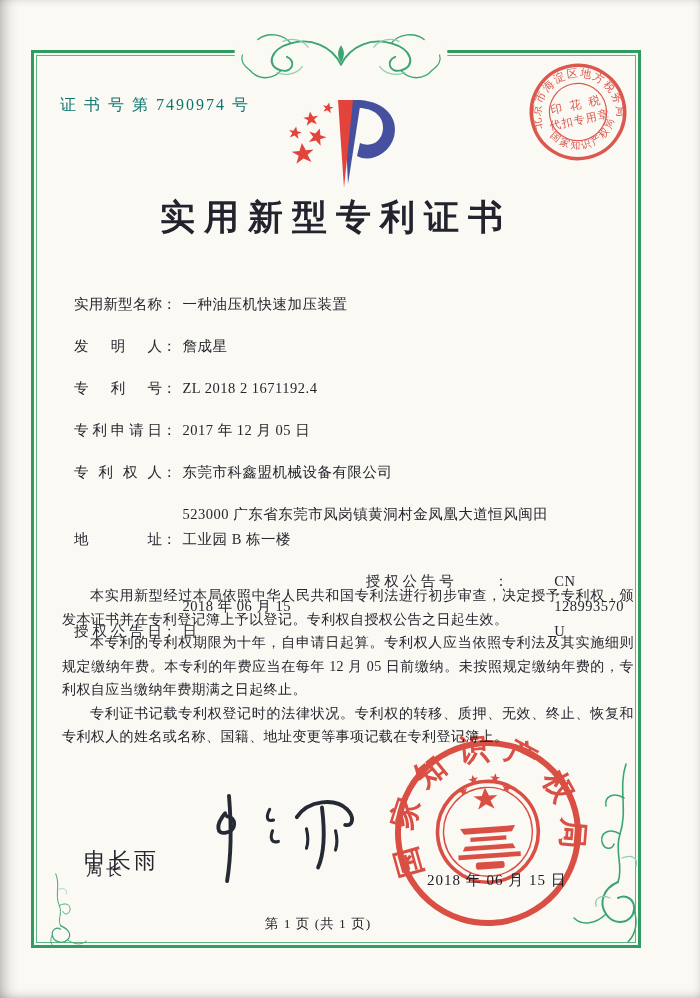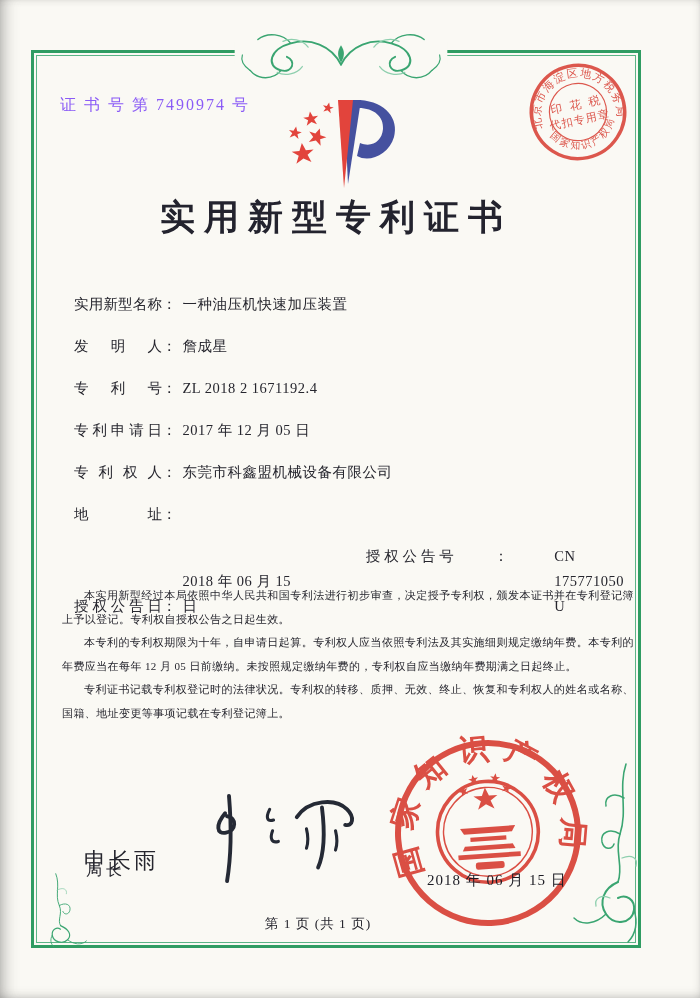--- a/index.html
+++ b/index.html
@@ -29,7 +29,7 @@
   .orn-br  { left:540px; top:758px; width:100px; height:190px; }
   .cert-number {
     position:absolute; left:60px; top:95px; font-size:16px; letter-spacing:2px;
-    z-index:3; color:#8b5cf6;
+    z-index:3; color:#0f766e;
   }
   .logo { position:absolute; left:282px; top:96px; width:125px; height:95px; z-index:3; }
   .title {

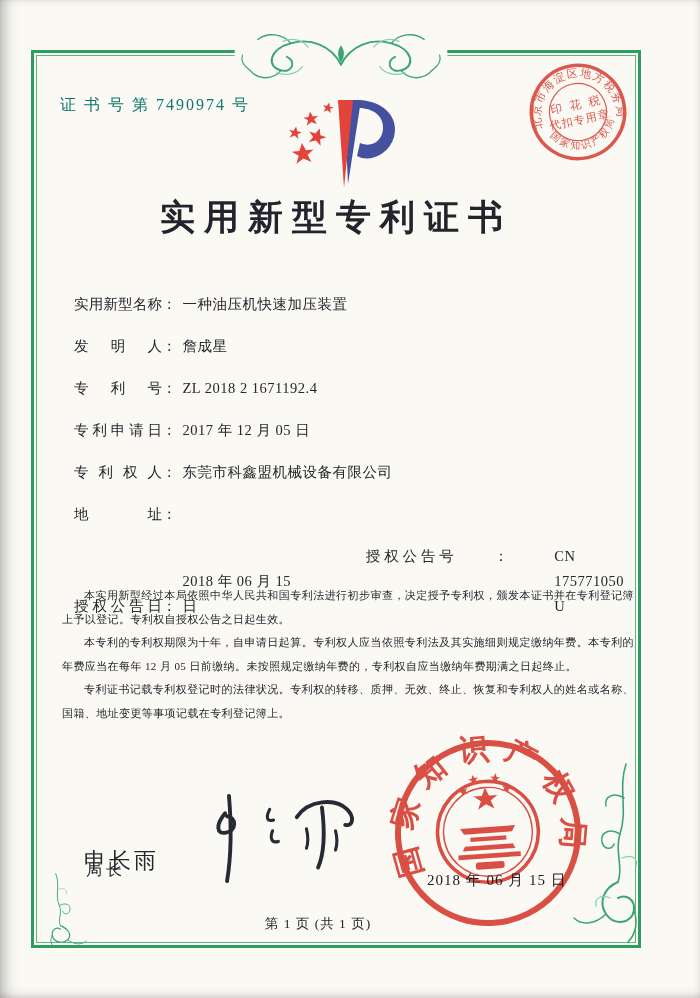--- a/index.html
+++ b/index.html
@@ -185,7 +185,7 @@
     <div class="field-row">
       <span class="flabel">地址</span>
         <span class="colon">：</span>
-      <span class="fvalue"></span>
+      <span class="fvalue"><span>523000 广东省东莞市凤岗镇黄洞村金凤凰大道恒风闽田</span></span>
     </div>
     <div class="field-row">
       <span class="flabel">授权公告日</span>

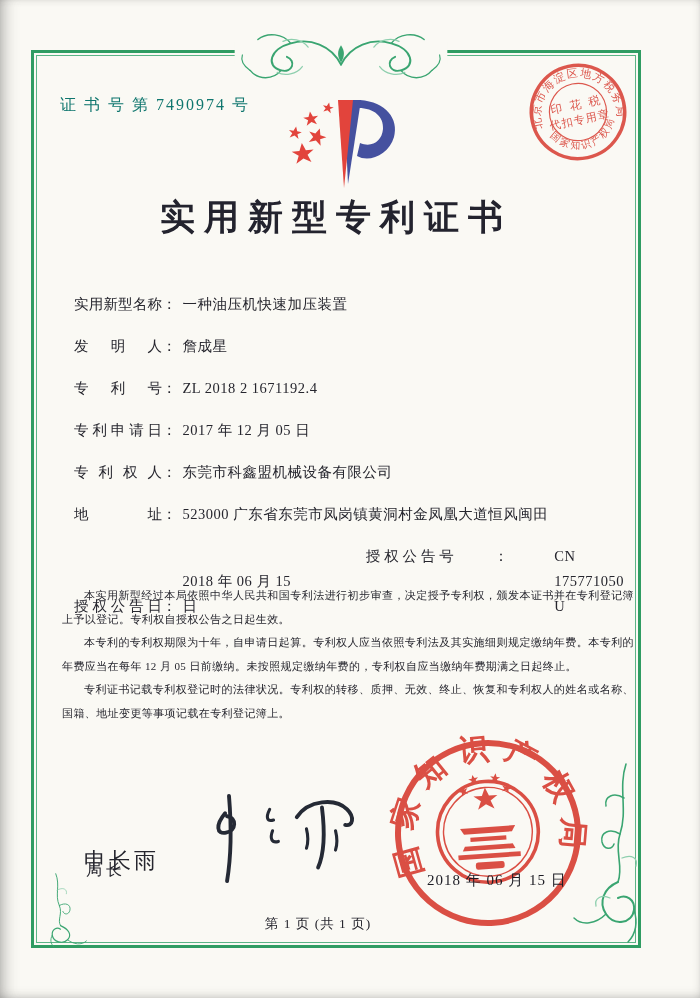--- a/index.html
+++ b/index.html
@@ -185,7 +185,7 @@
     <div class="field-row">
       <span class="flabel">地址</span>
         <span class="colon">：</span>
-      <span class="fvalue"><span>523000 广东省东莞市凤岗镇黄洞村金凤凰大道恒风闽田</span></span>
+      <span class="fvalue"><span>523000 广东省东莞市凤岗镇黄洞村金凤凰大道恒风闽田</span><span class="addr2">工业园 B 栋一楼</span></span>
     </div>
     <div class="field-row">
       <span class="flabel">授权公告日</span>

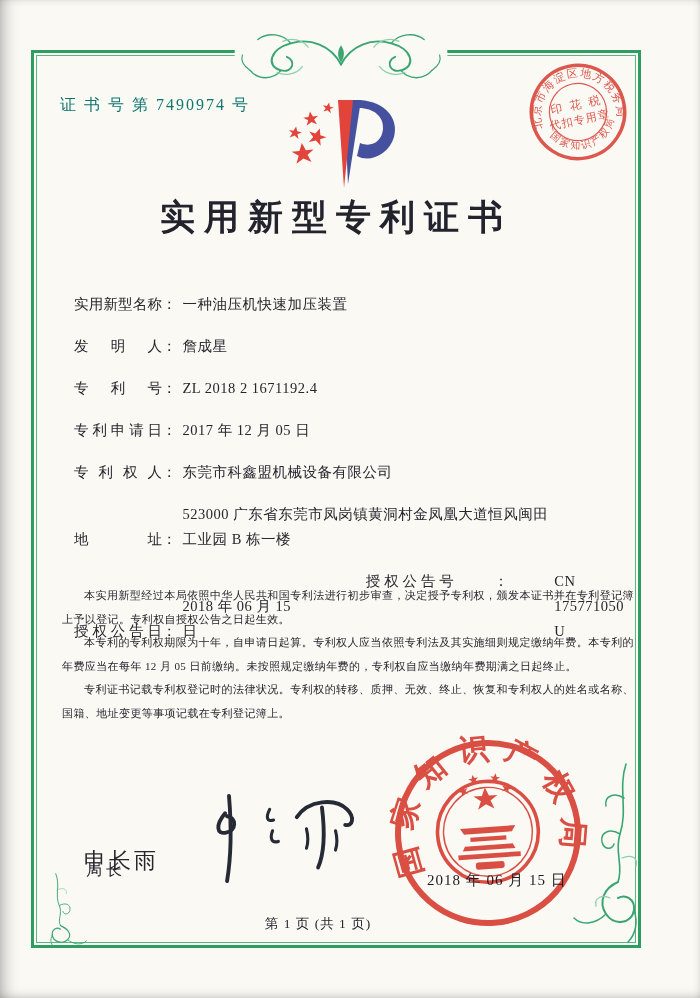--- a/index.html
+++ b/index.html
@@ -194,7 +194,7 @@
       <span class="pair2">
         <span class="flabel">授权公告号</span>
           <span class="colon">：</span>
-        <span class="fvalue">CN 175771050 U</span>
+        <span class="fvalue">CN 128993570 U</span>
       </span>
     </div>
   </div>

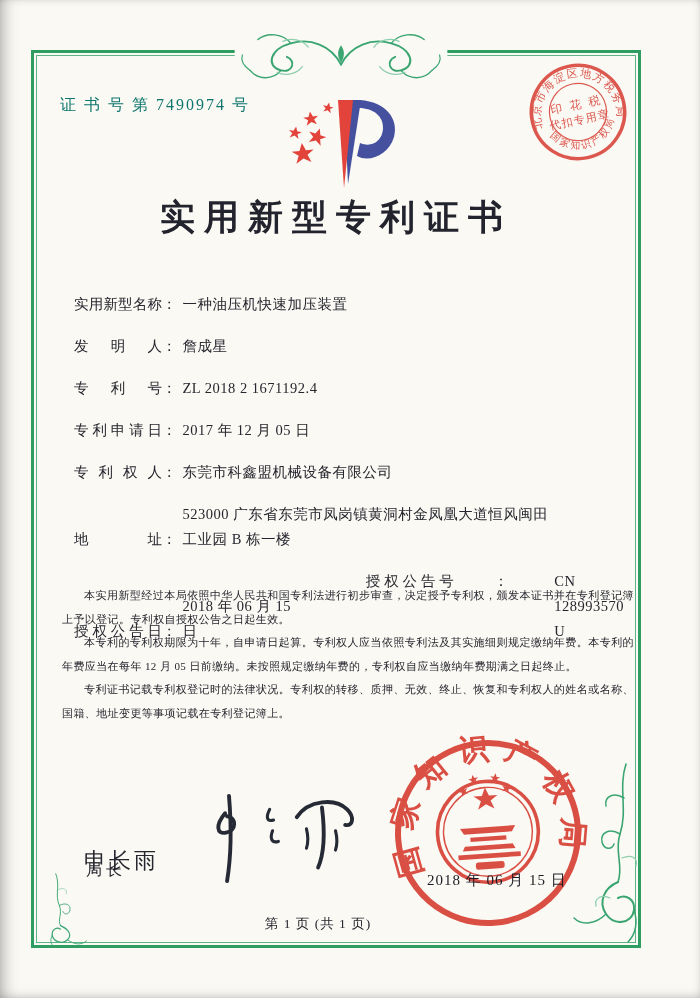--- a/index.html
+++ b/index.html
@@ -44,7 +44,7 @@
   .addr2 { display:block; }
   .pair2 { display:flex; margin-left:64px;gap:40px; }
   .paragraphs {
-    position:absolute; left:62px; top:584px; width:572px; font-size:11px;
+    position:absolute; left:62px; top:584px; width:572px; font-size:14px;
     line-height:23.5px; letter-spacing:.4px; text-align:justify; z-index:3;
   }
   .paragraphs p { text-indent:2em; }

